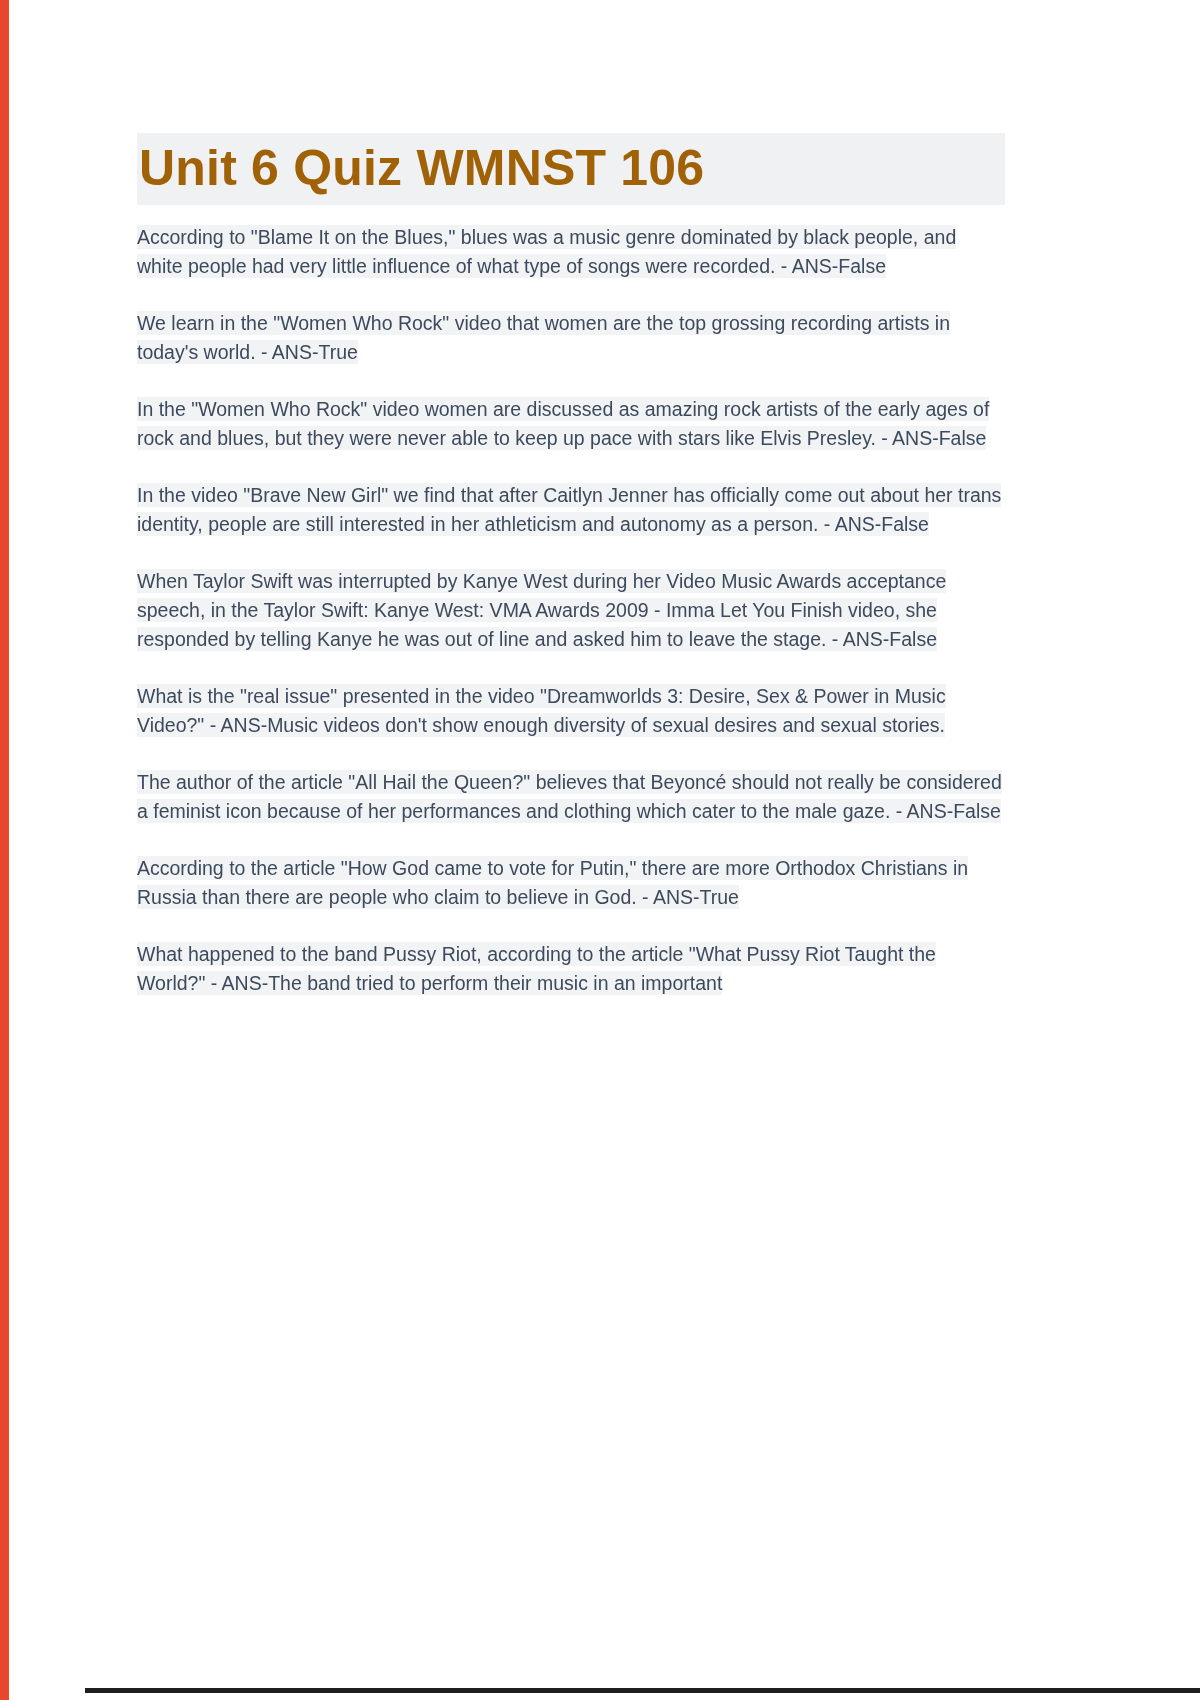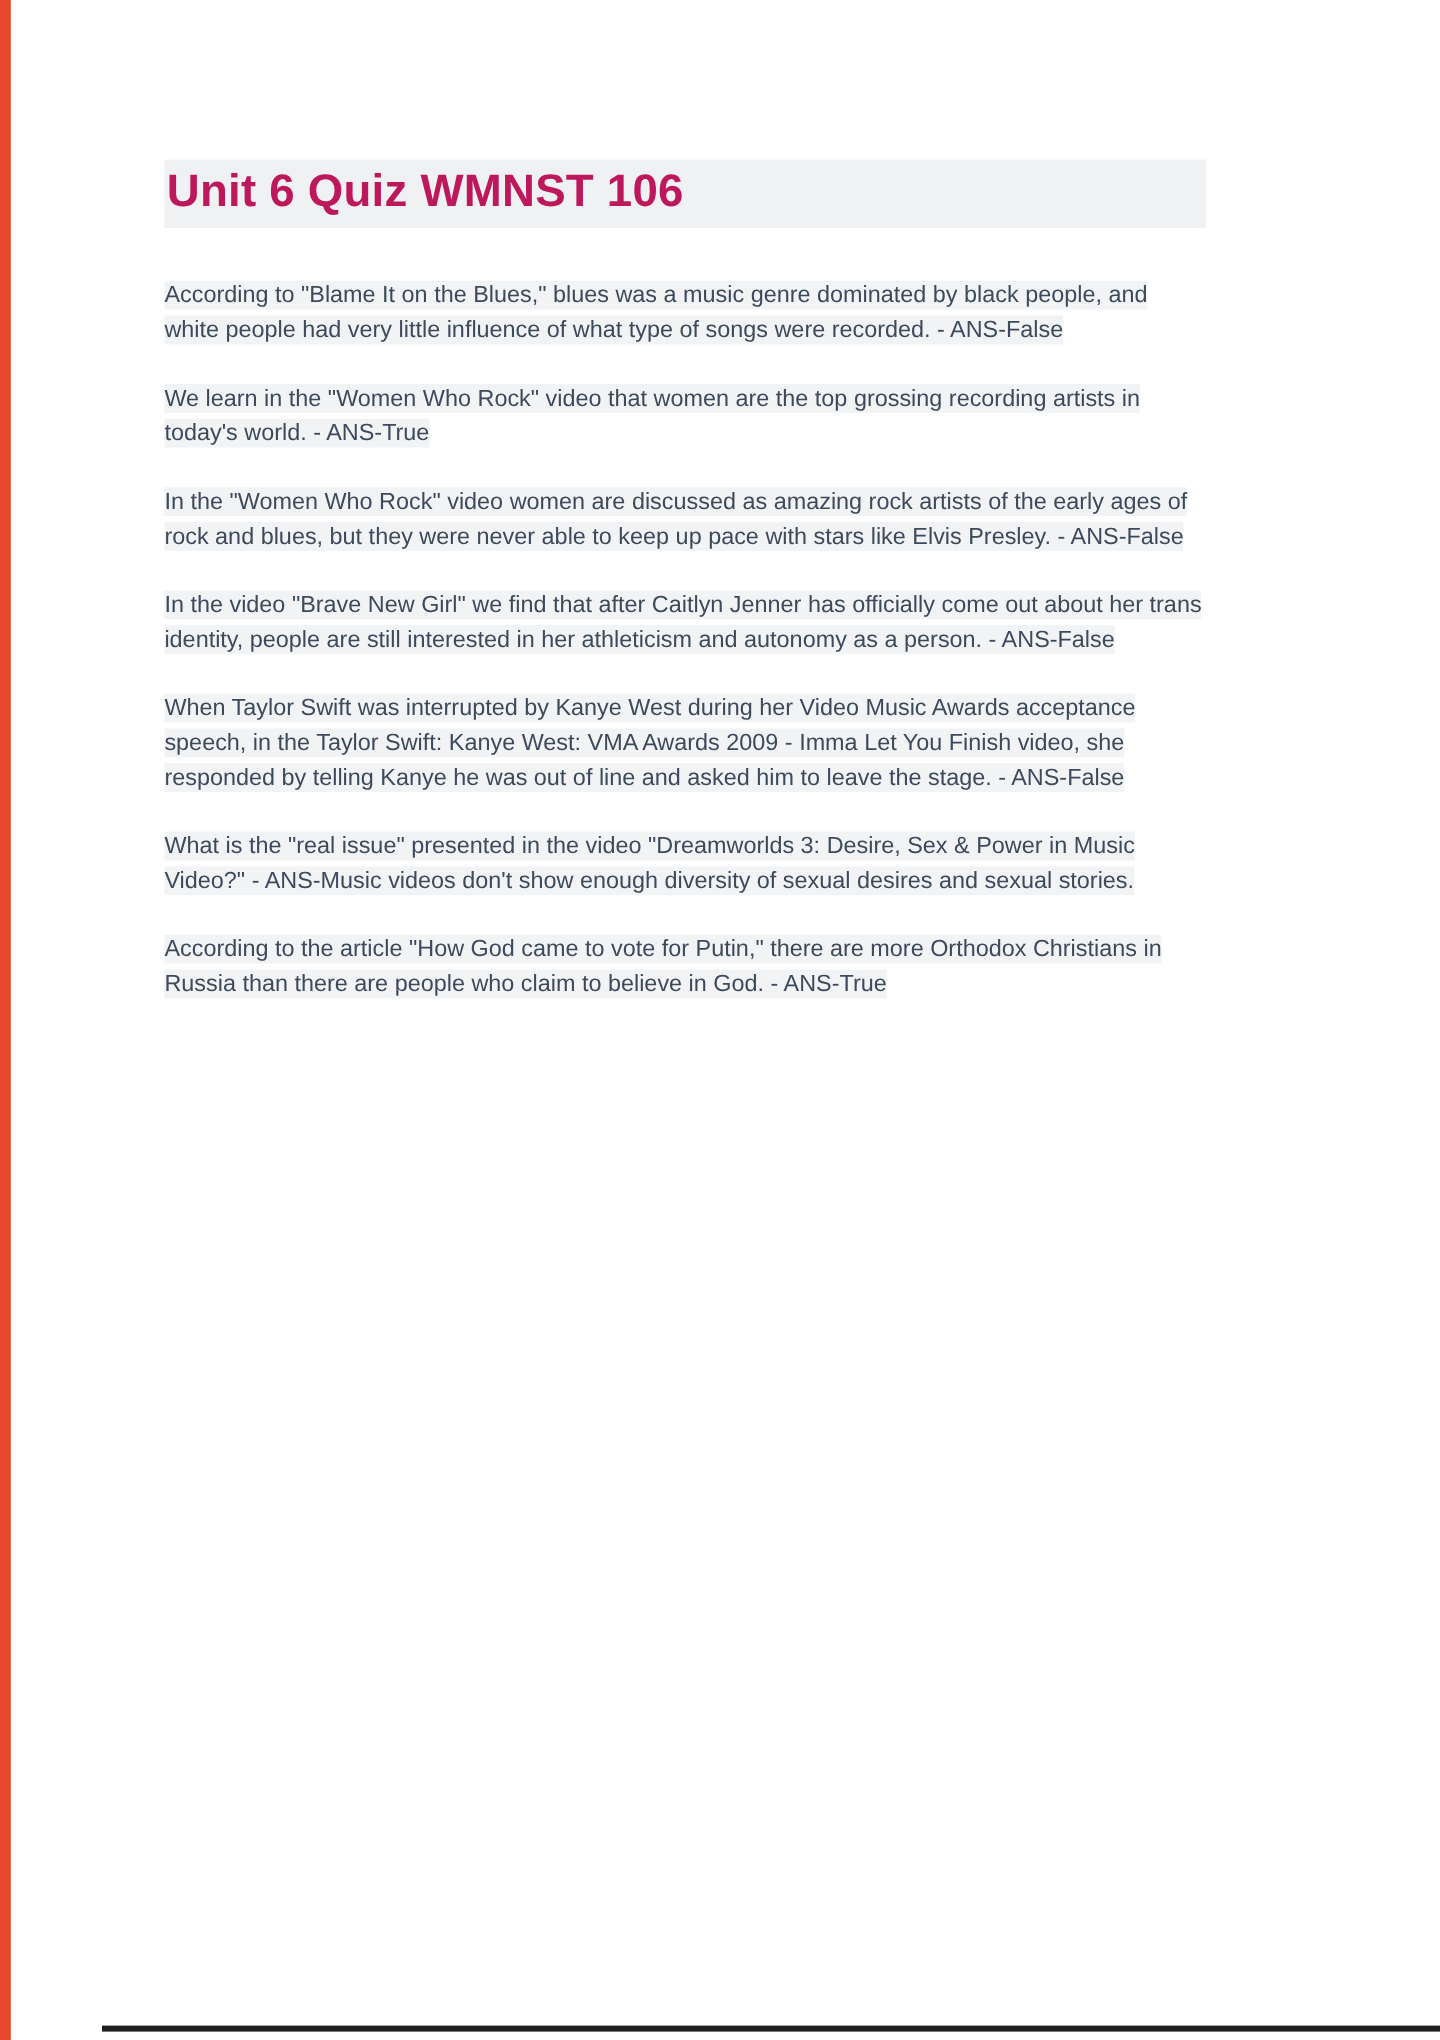--- a/index.html
+++ b/index.html
@@ -29,11 +29,11 @@
     width: 868px;
   }
   .doc-title {
-    font-size: 38px;
+    font-size: 50px;
     font-weight: bold;
-    color: #be185d;
+    color: #a16207;
     background: #f0f1f3;
-    margin: 0 0 42px 0;
+    margin: 0 0 18px 0;
     padding: 6px 8px 8px 2px;
     letter-spacing: 0.2px;
   }

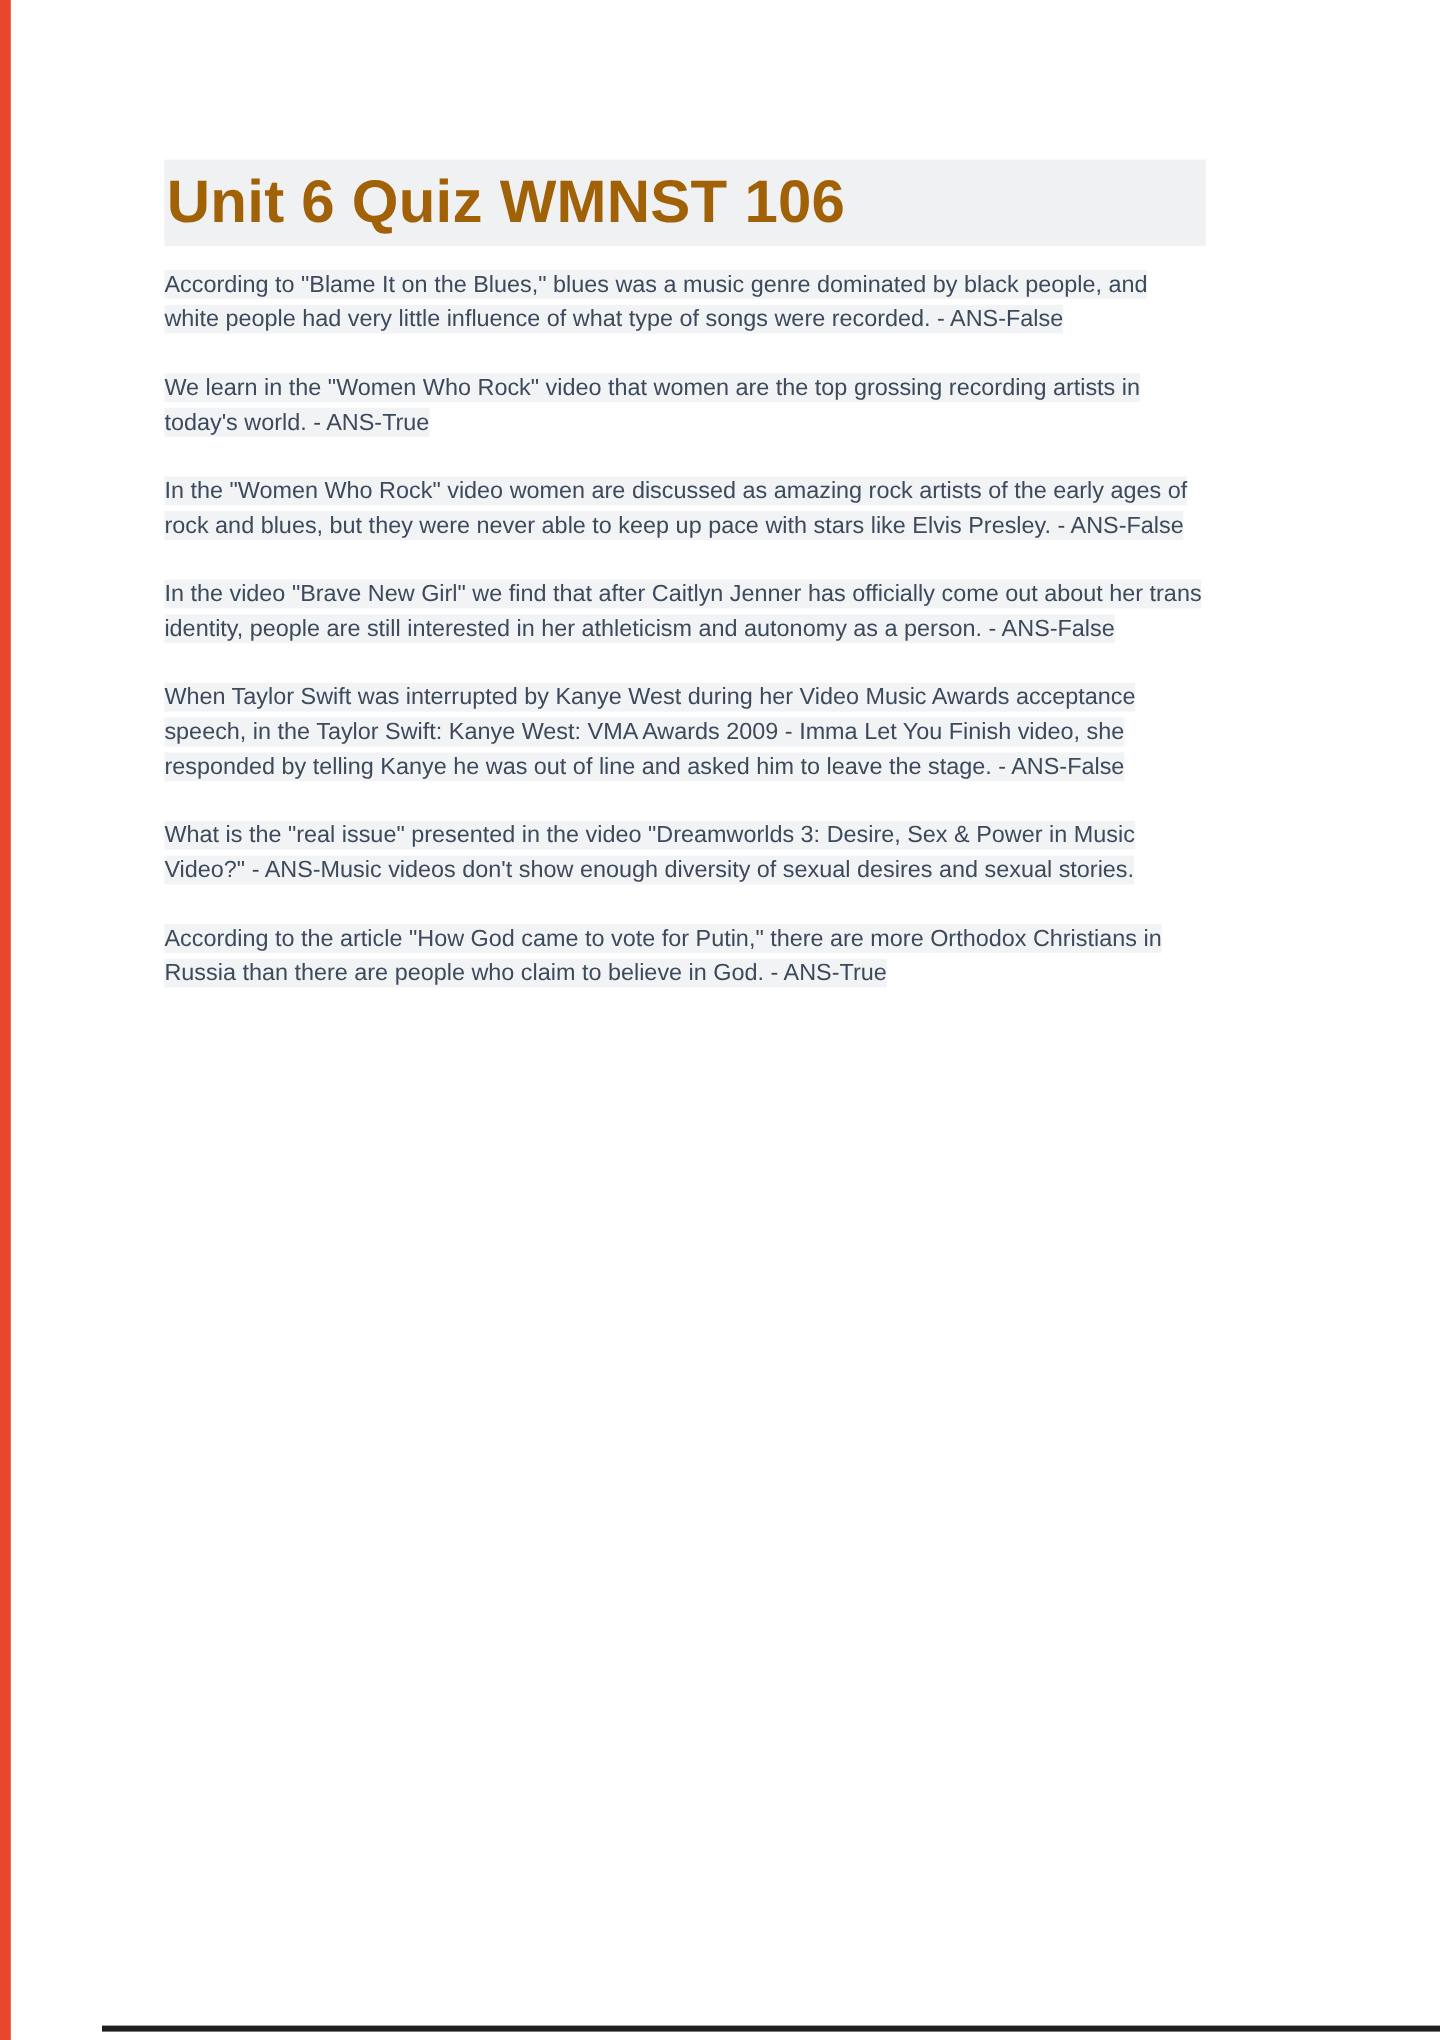--- a/index.html
+++ b/index.html
@@ -72,6 +72,7 @@
   <p class="qa"><span class="hl">In the video "Brave New Girl" we find that after Caitlyn Jenner has officially come out about her trans identity, people are still interested in her athleticism and autonomy as a person. - ANS-False</span></p>
   <p class="qa"><span class="hl">When Taylor Swift was interrupted by Kanye West during her Video Music Awards acceptance speech, in the Taylor Swift: Kanye West: VMA Awards 2009 - Imma Let You Finish video, she responded by telling Kanye he was out of line and asked him to leave the stage. - ANS-False</span></p>
   <p class="qa"><span class="hl">What is the "real issue" presented in the video "Dreamworlds 3: Desire, Sex &amp; Power in Music Video?" - ANS-Music videos don't show enough diversity of sexual desires and sexual stories.</span></p>
+  <p class="qa"><span class="hl">The author of the article "All Hail the Queen?" believes that Beyoncé should not really be considered a feminist icon because of her performances and clothing which cater to the male gaze. - ANS-False</span></p>
   <p class="qa"><span class="hl">According to the article "How God came to vote for Putin," there are more Orthodox Christians in Russia than there are people who claim to believe in God. - ANS-True</span></p>
 </div>
 

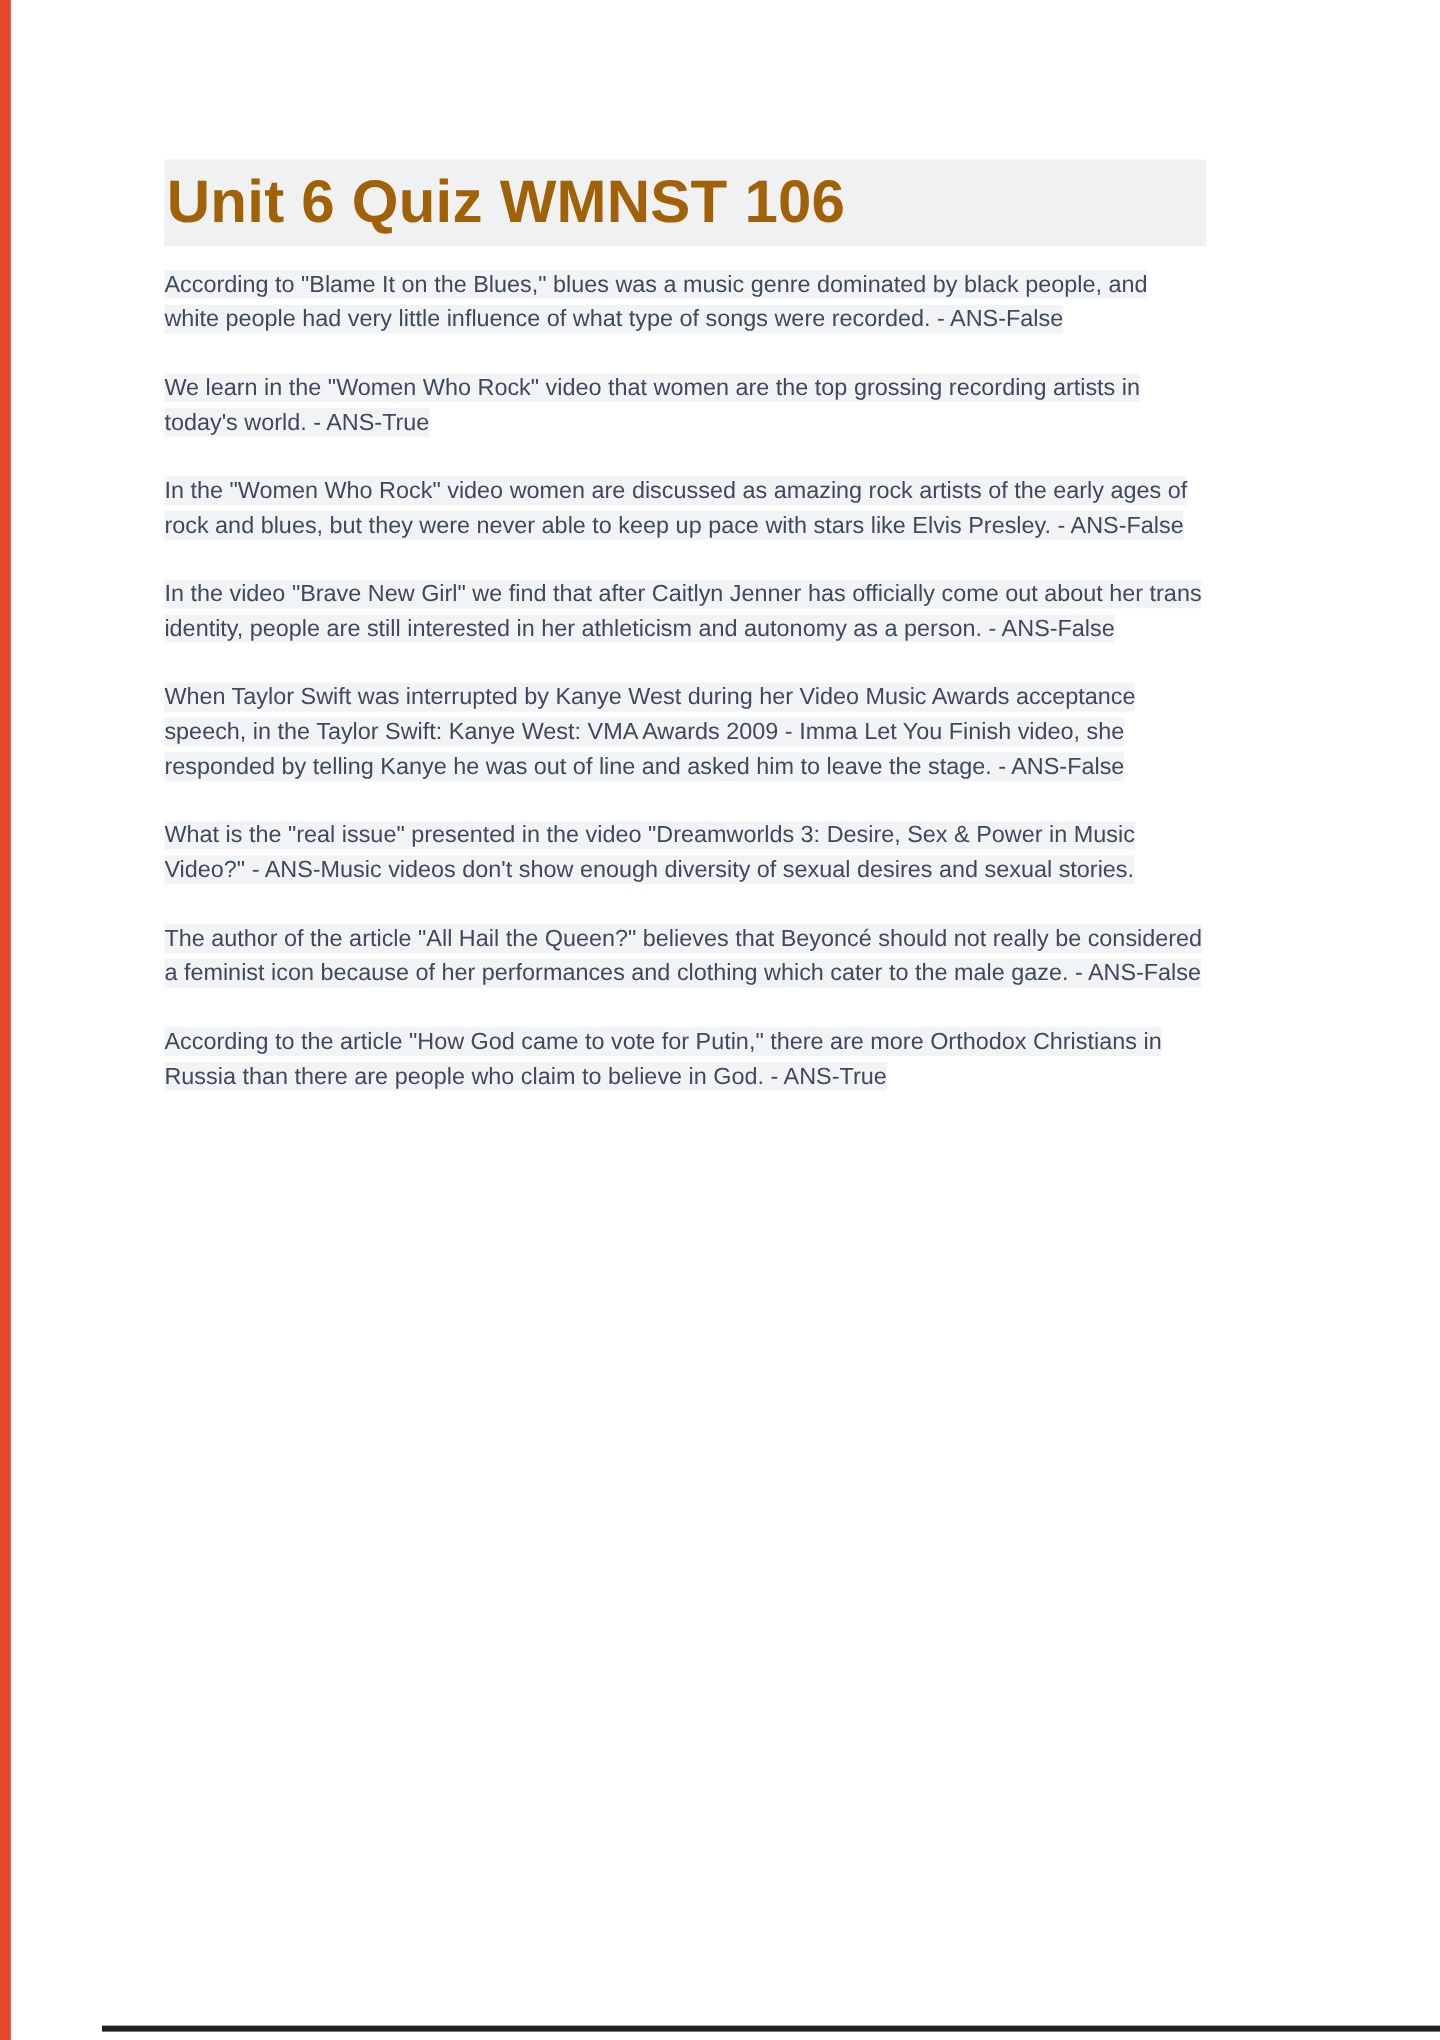--- a/index.html
+++ b/index.html
@@ -74,6 +74,7 @@
   <p class="qa"><span class="hl">What is the "real issue" presented in the video "Dreamworlds 3: Desire, Sex &amp; Power in Music Video?" - ANS-Music videos don't show enough diversity of sexual desires and sexual stories.</span></p>
   <p class="qa"><span class="hl">The author of the article "All Hail the Queen?" believes that Beyoncé should not really be considered a feminist icon because of her performances and clothing which cater to the male gaze. - ANS-False</span></p>
   <p class="qa"><span class="hl">According to the article "How God came to vote for Putin," there are more Orthodox Christians in Russia than there are people who claim to believe in God. - ANS-True</span></p>
+  <p class="qa"><span class="hl">What happened to the band Pussy Riot, according to the article "What Pussy Riot Taught the World?" - ANS-The band tried to perform their music in an important</span></p>
 </div>
 
 <div class="bottom-divider"></div>

